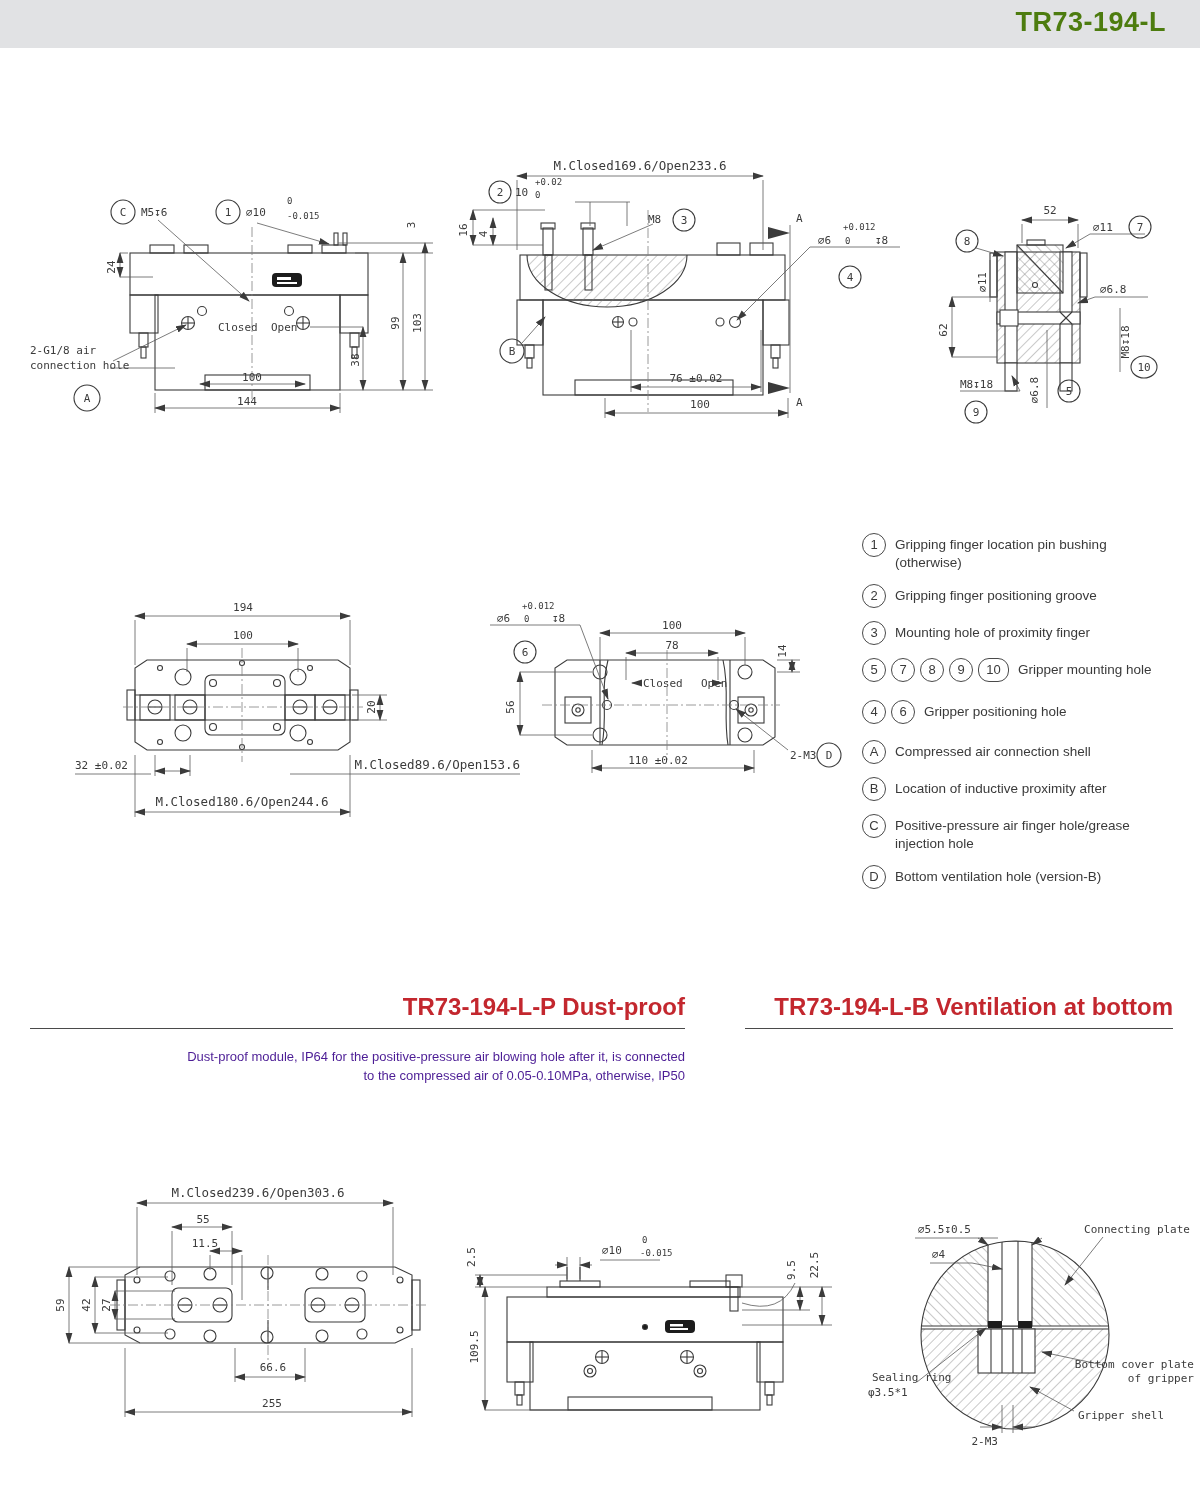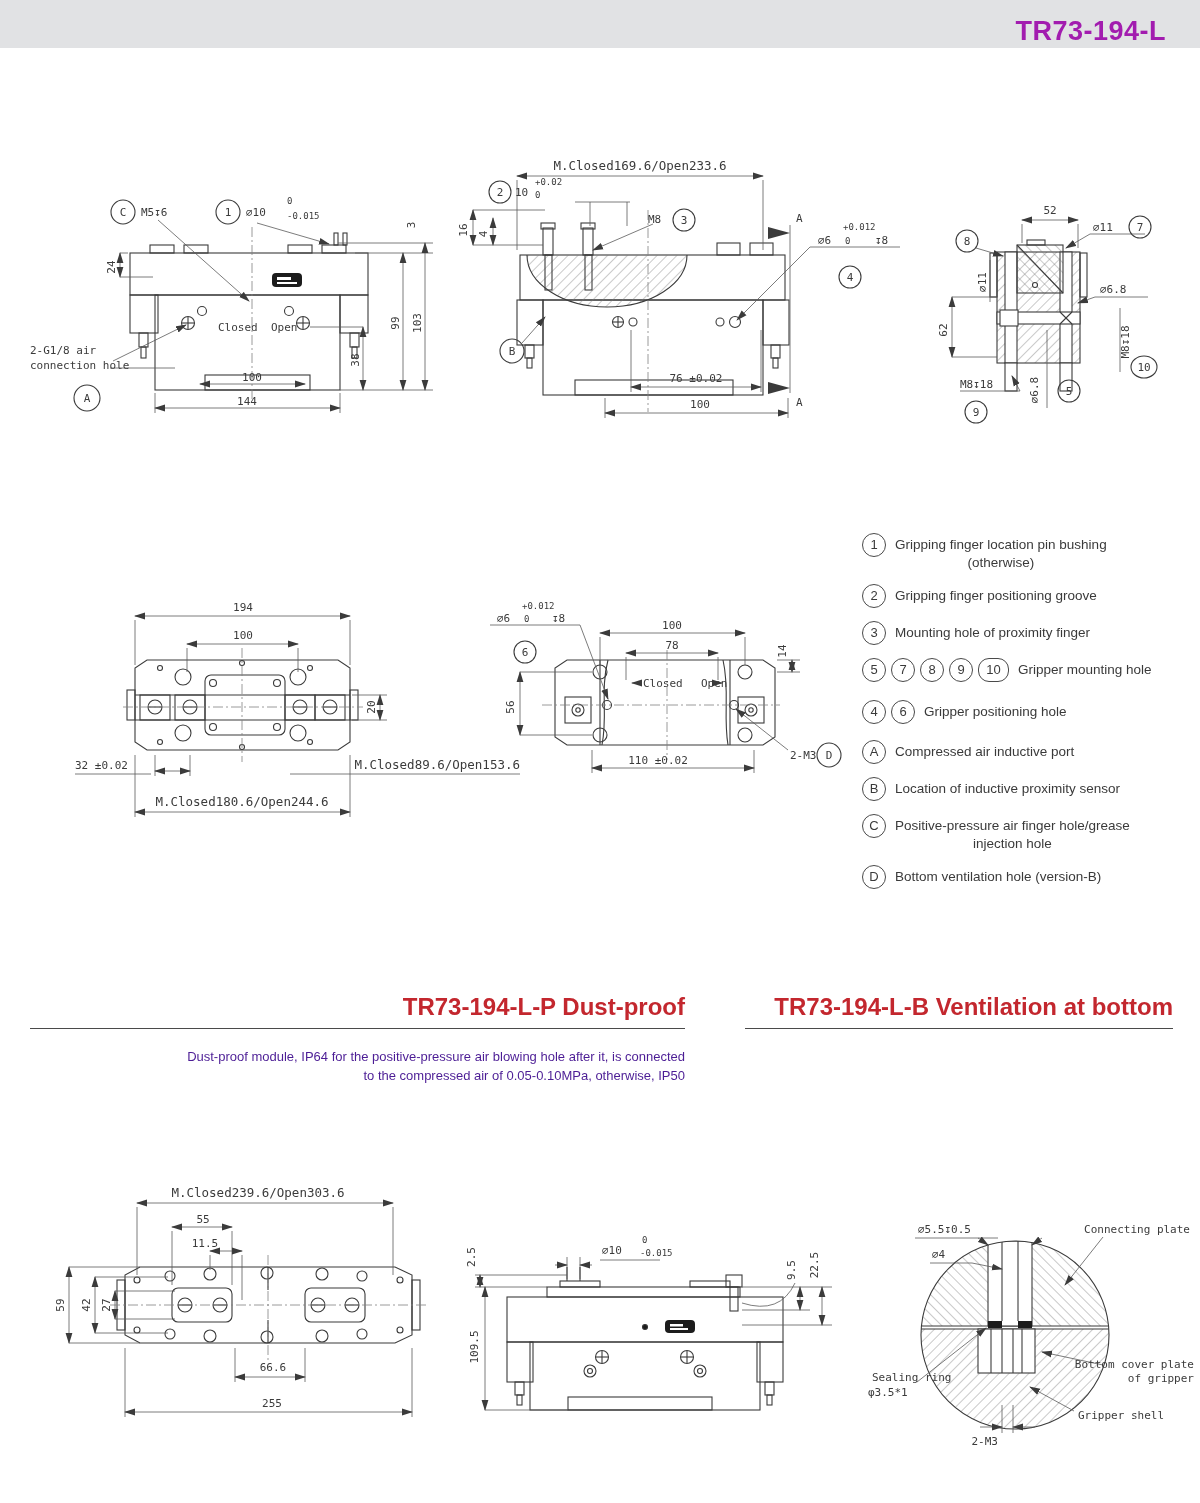--- a/index.html
+++ b/index.html
@@ -5,7 +5,7 @@
   html,body{margin:0;padding:0;background:#fff;}
   .page{position:relative;width:1200px;height:1503px;background:#ffffff;font-family:"Liberation Sans",sans-serif;overflow:hidden;}
   .banner{position:absolute;left:0;top:0;width:1200px;height:48px;background:#e1e2e4;}
-  .banner .t{position:absolute;right:34px;top:16px;font-size:27px;font-weight:bold;color:#a21caf;letter-spacing:.5px;}
+  .banner .t{position:absolute;right:34px;top:7px;font-size:27px;font-weight:bold;color:#4d7c0f;letter-spacing:.5px;}
   svg.v{position:absolute;overflow:visible;}
   svg text{font-family:"DejaVu Sans Mono","Liberation Mono",monospace;font-size:11px;fill:#3b3b3b;}
   svg text.bd{font-size:12.5px;}

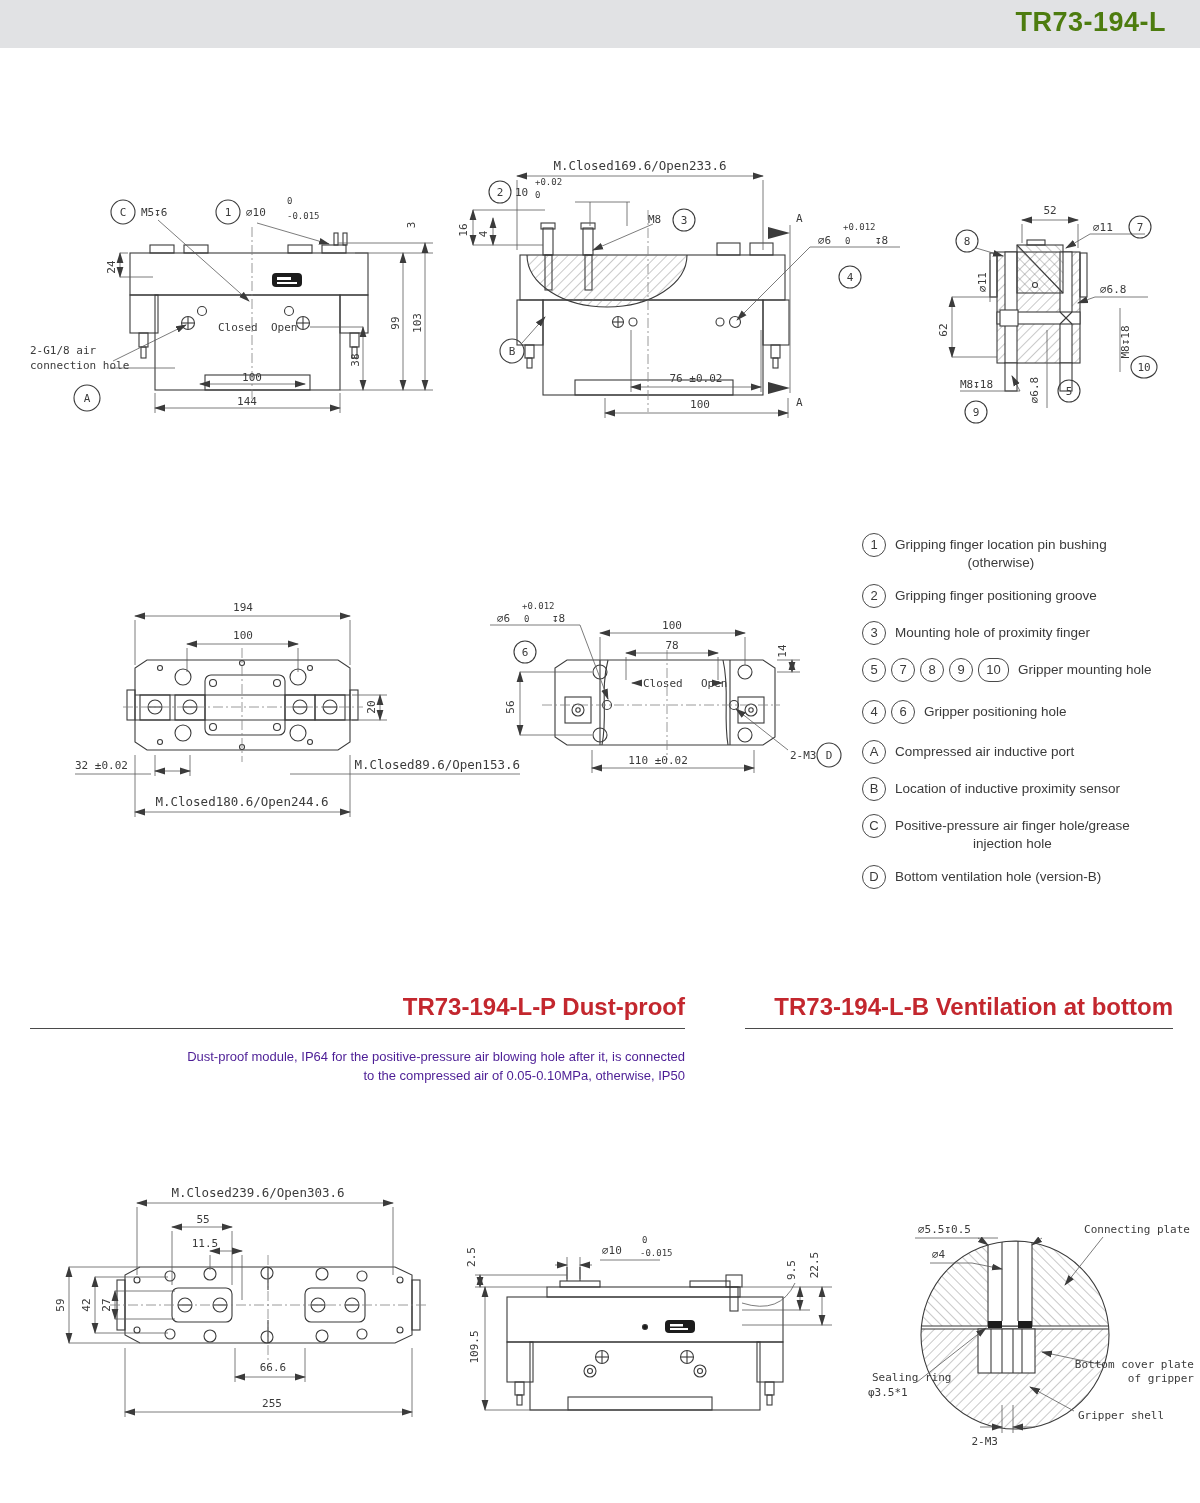--- a/index.html
+++ b/index.html
@@ -20,7 +20,7 @@
   .bs{display:flex;gap:5px;margin-right:9px;flex:0 0 auto;}
   .lb{width:22px;height:22px;border:1.5px solid #4a4a4a;border-radius:50%;text-align:center;line-height:22px;font-size:13px;flex:0 0 auto;}
   .lb.wide{width:29px;border-radius:11px;}
-  .ltext{font-size:13.5px;line-height:1.3;padding-top:3px;text-align:center;}
+  .ltext{font-size:13.5px;line-height:1.3;padding-top:3px;}
   .sec{position:absolute;}
   .sec h2{margin:0;font-size:24px;color:#c3272e;font-weight:bold;text-align:right;}
   .sec .rule{border-top:1.5px solid #4a4a4a;margin-top:7px;}

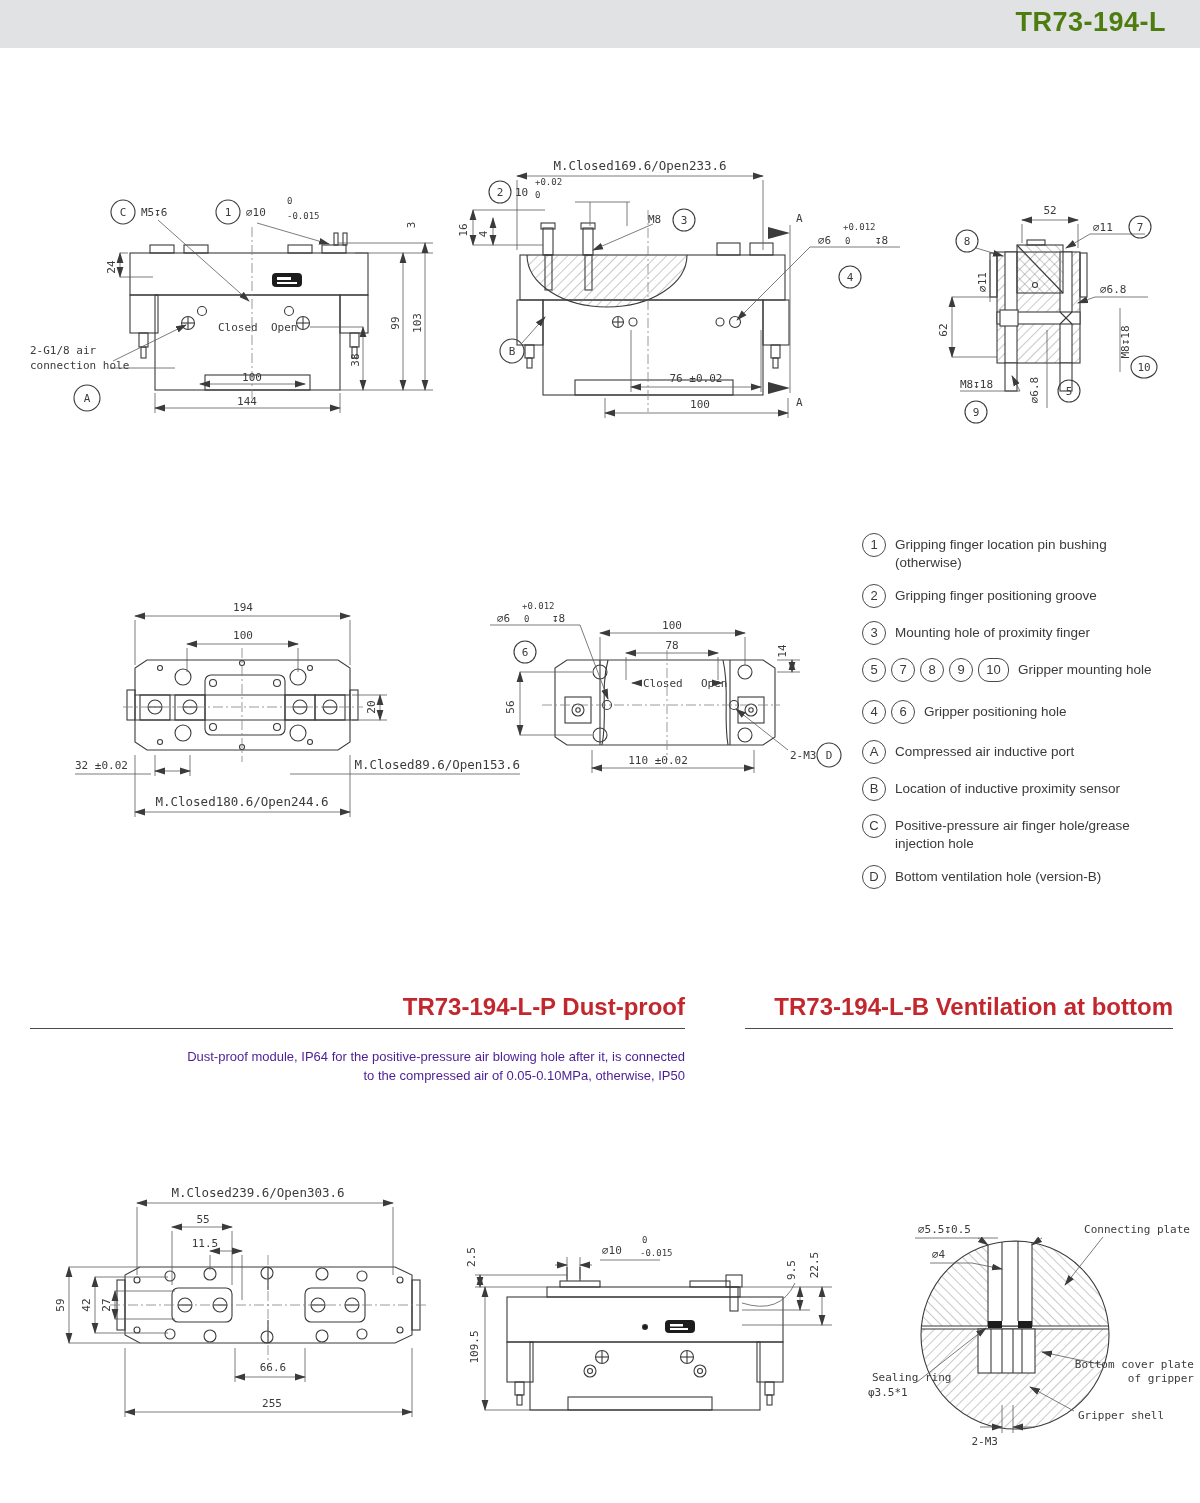--- a/index.html
+++ b/index.html
@@ -300,7 +300,7 @@
       <div class="bs">
           <span class="lb">A</span>
         </div>
-      <div class="ltext">Compressed air inductive port</div>
+      <div class="ltext">Compressed air connection shell</div>
     </div>
     <div class="lrow">
       <div class="bs">

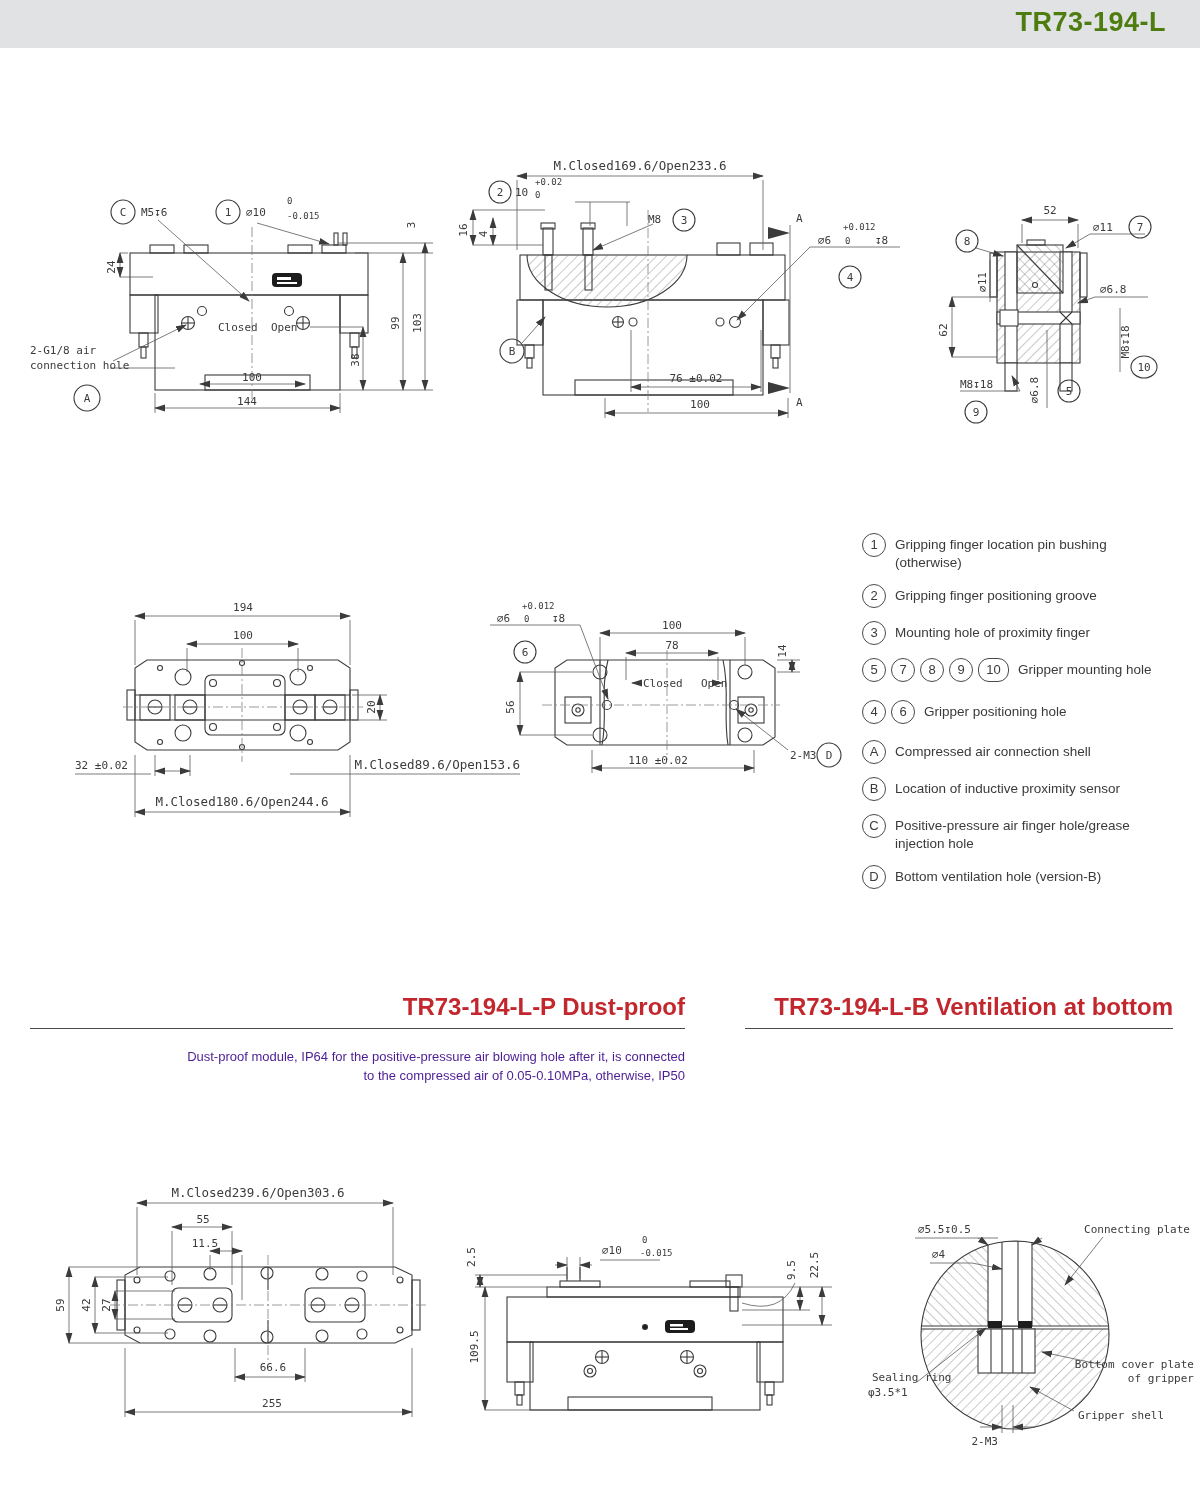--- a/index.html
+++ b/index.html
@@ -306,7 +306,7 @@
       <div class="bs">
           <span class="lb">B</span>
         </div>
-      <div class="ltext">Location of inductive proximity sensor</div>
+      <div class="ltext">Location of inductive proximity after</div>
     </div>
     <div class="lrow">
       <div class="bs">

